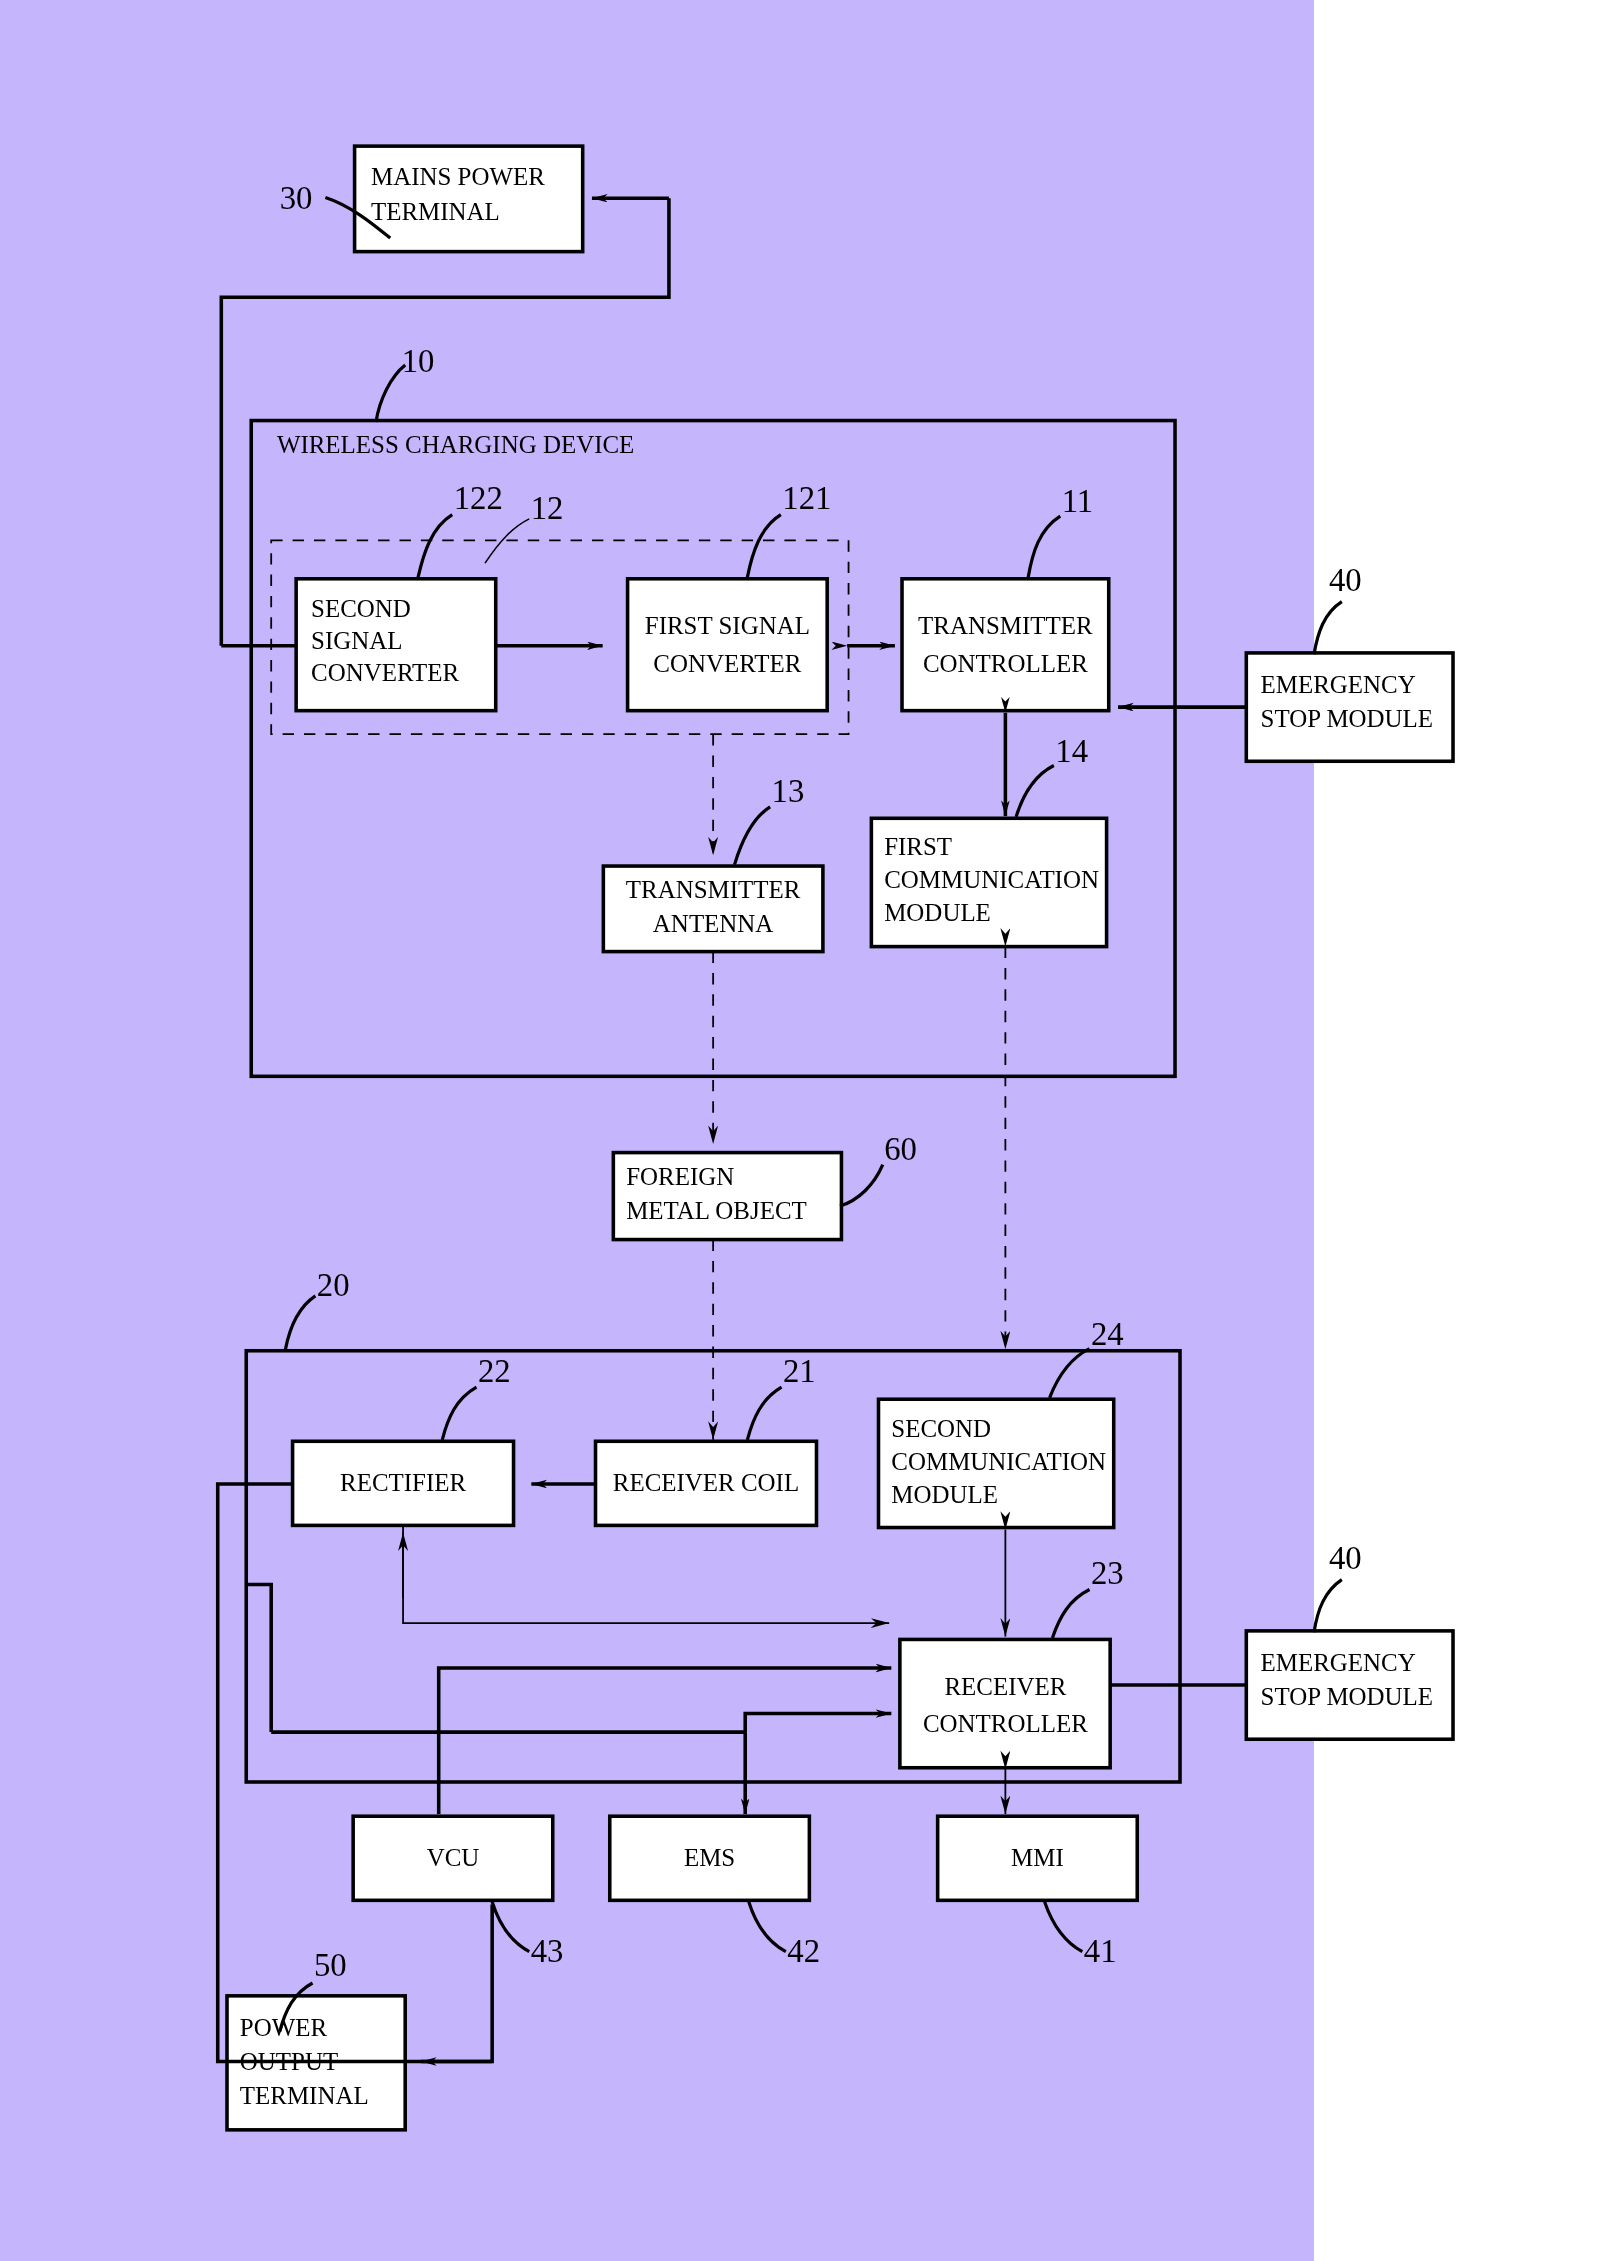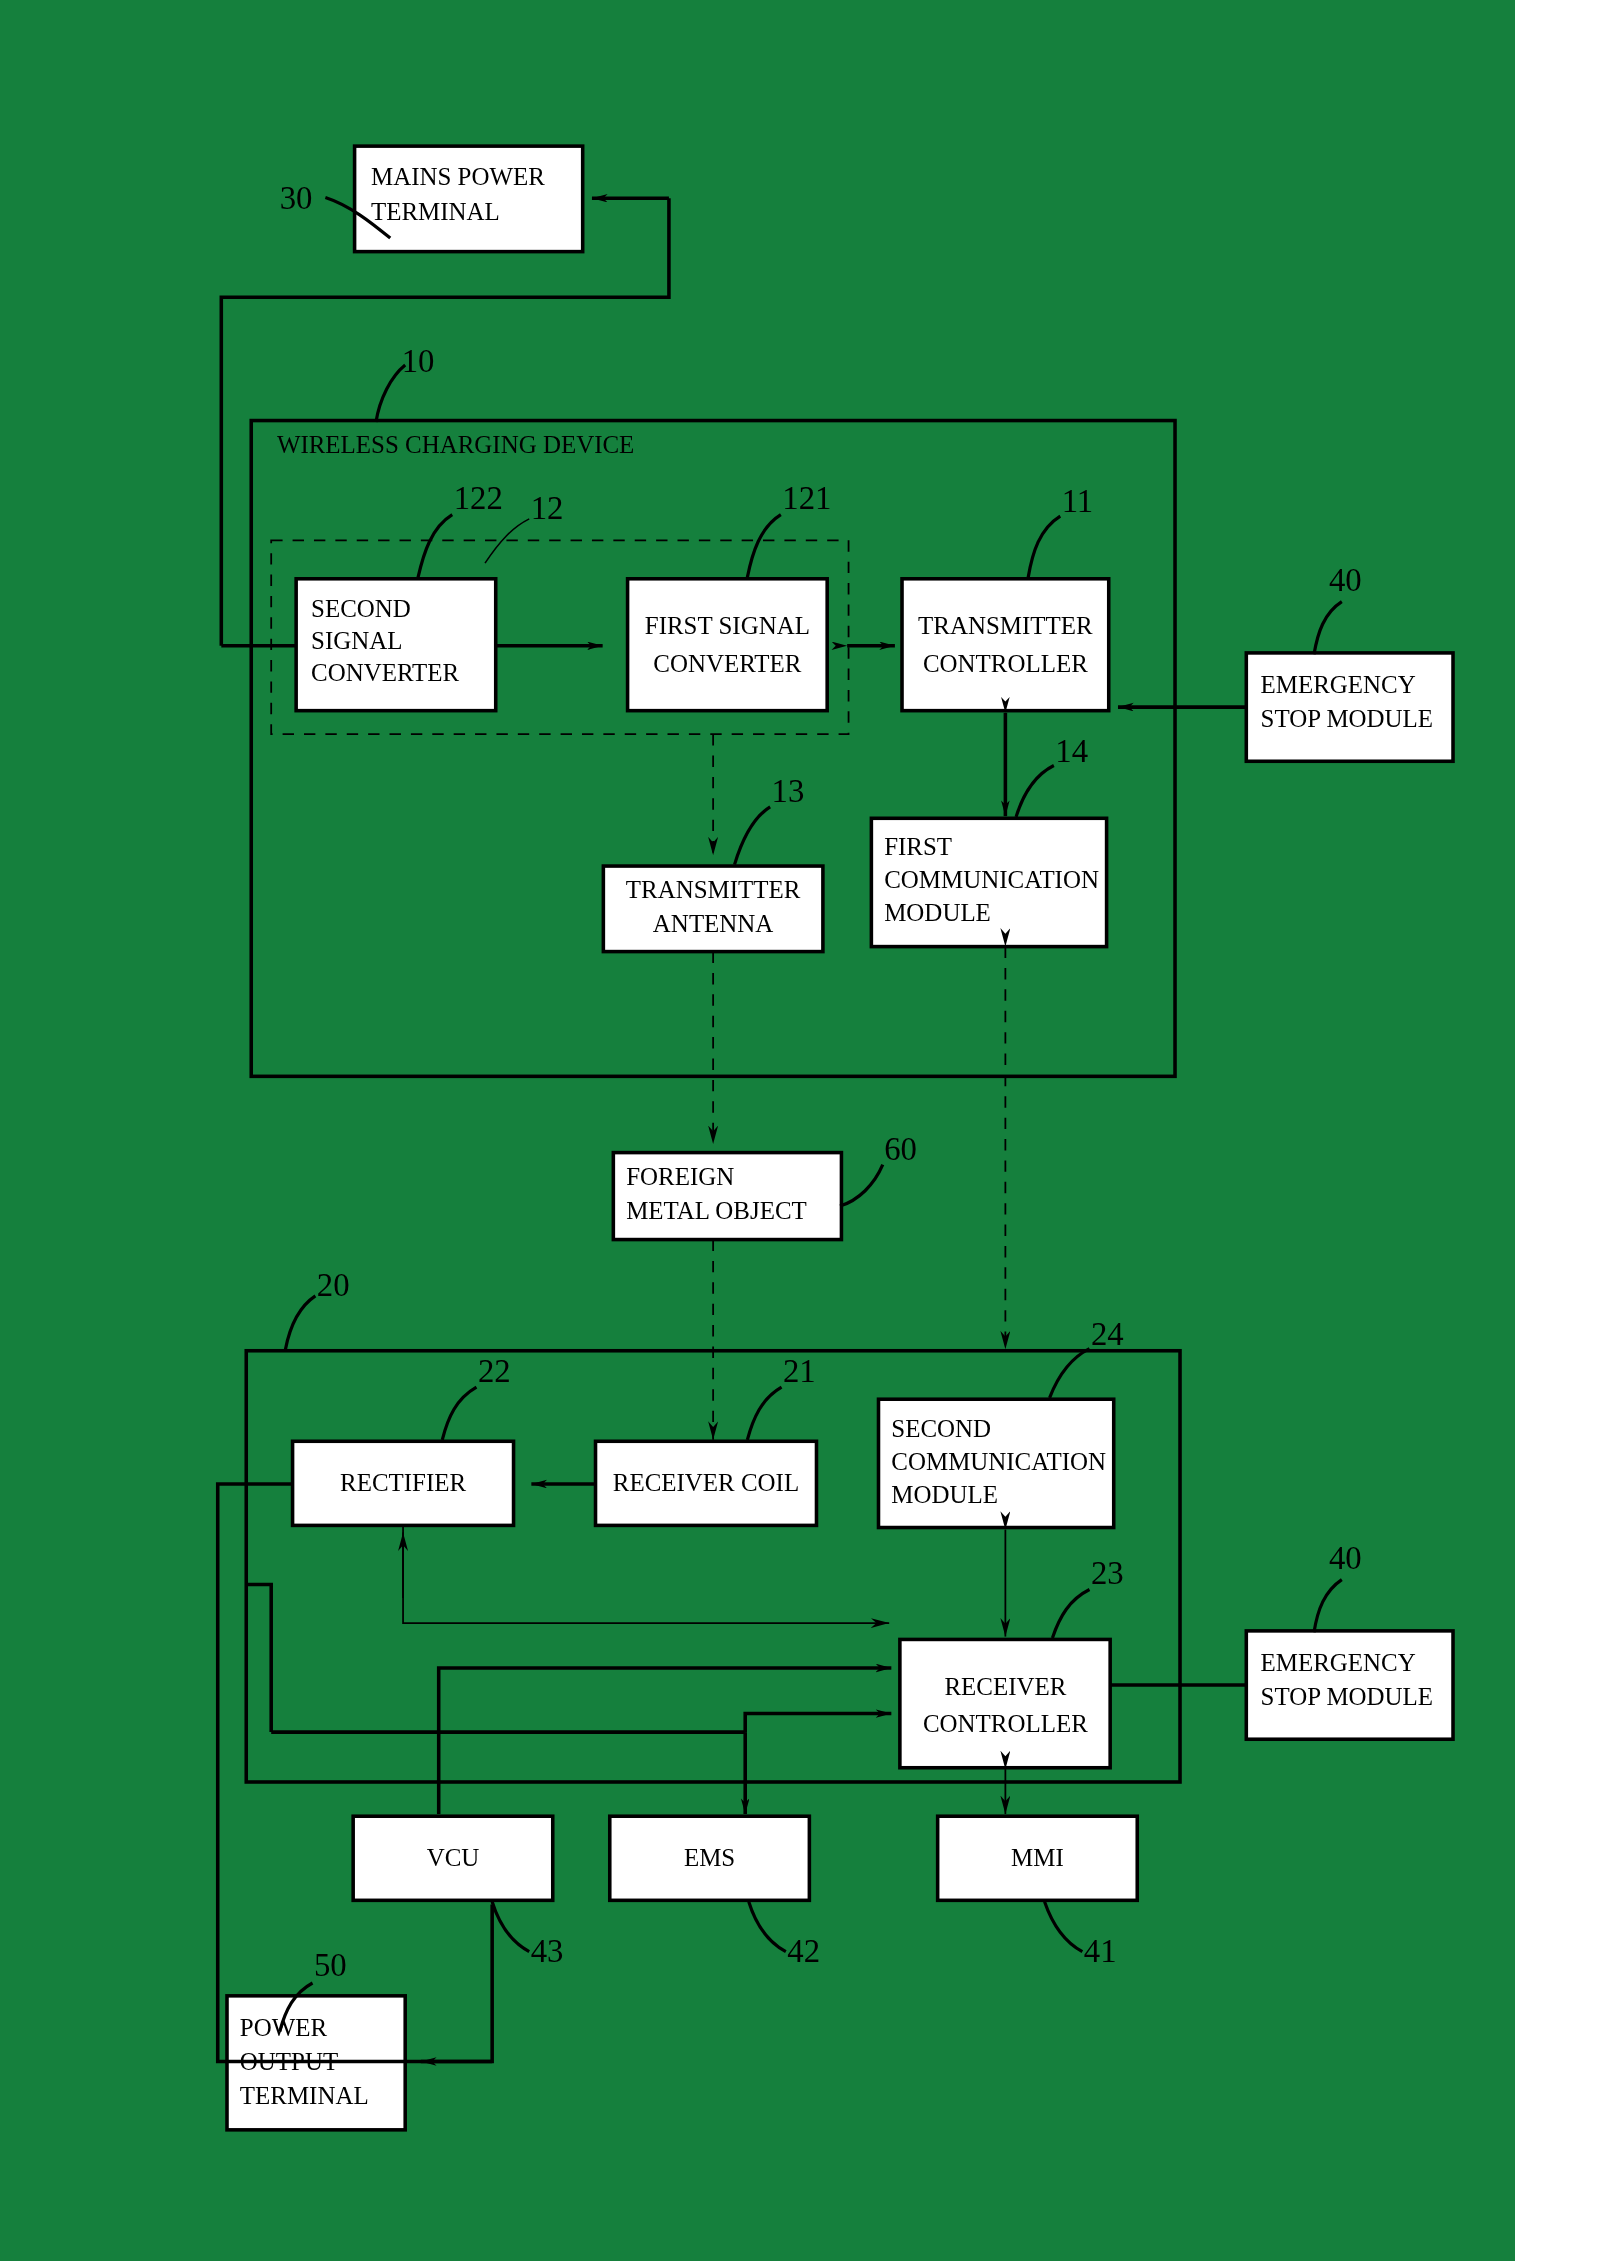--- a/index.html
+++ b/index.html
@@ -9,9 +9,9 @@
   }
   #figure-root {
     position: relative;
-    width: 1515px;
+    width: 1314px;
     height: 2261px;
-    background: #15803d;
+    background: #c4b5fd;
     font-family: "Liberation Serif", serif;
   }
   svg#figure-svg {

